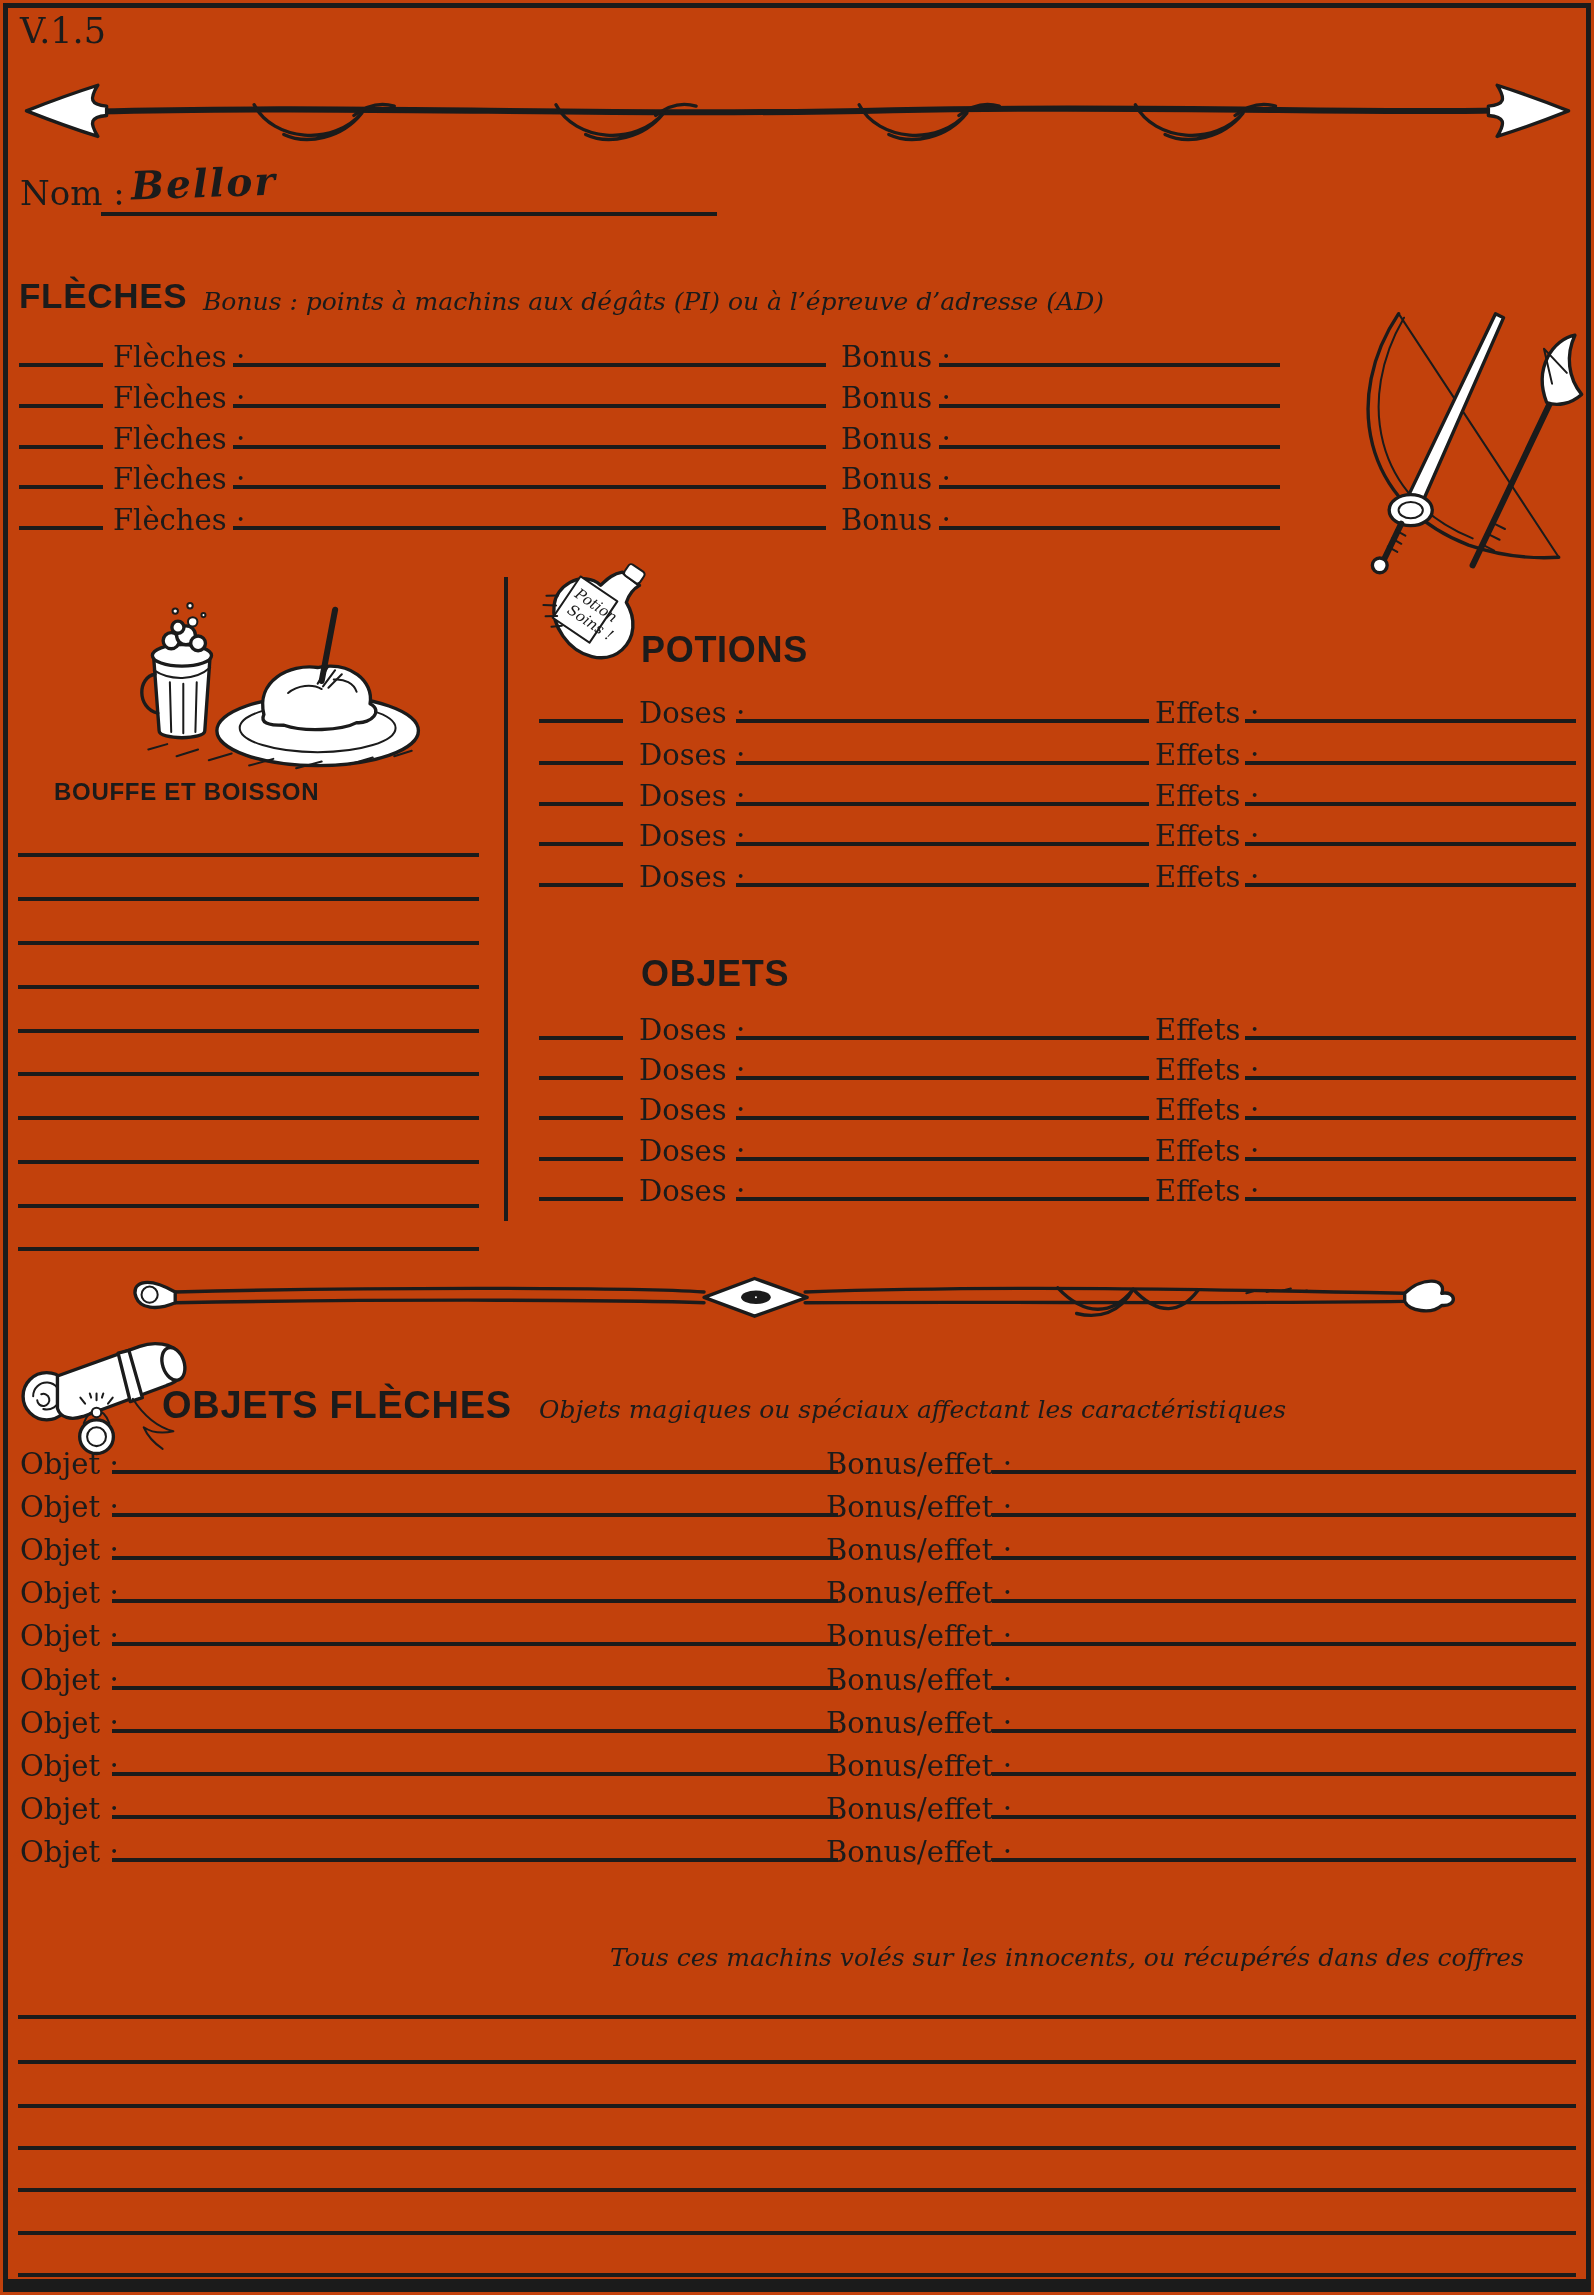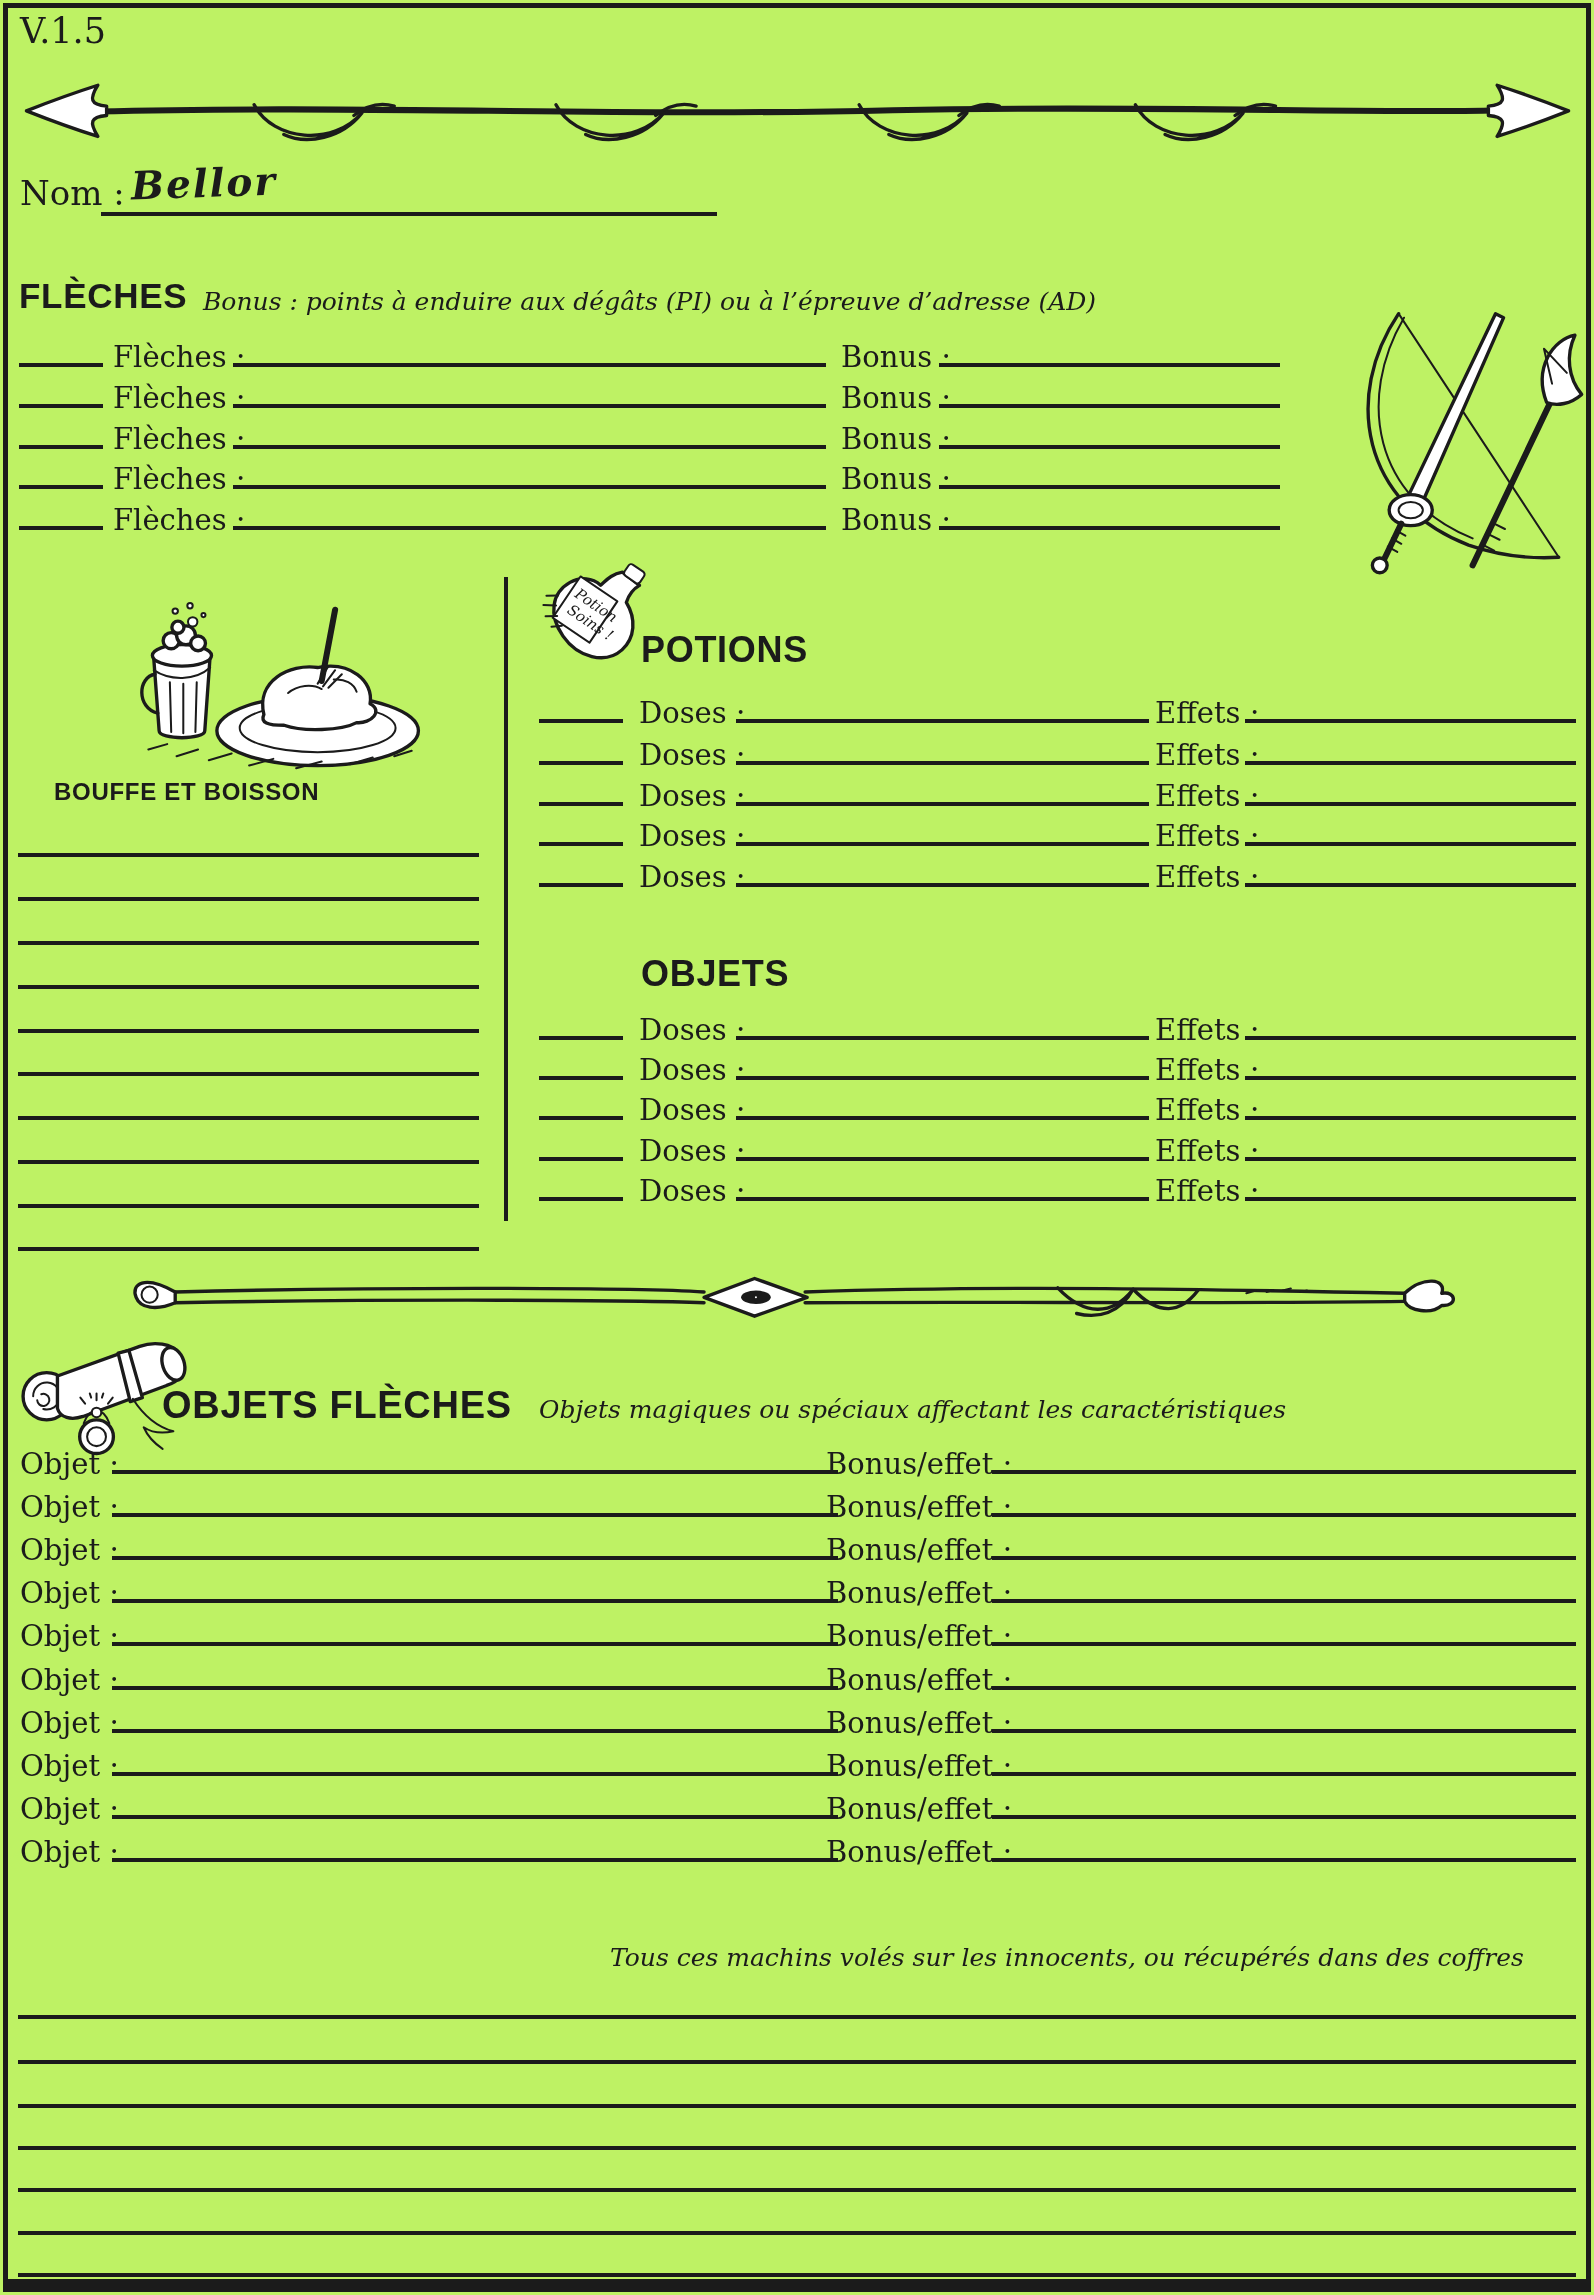--- a/index.html
+++ b/index.html
@@ -3,7 +3,7 @@
 <meta charset="utf-8">
 <style>
   html,body{margin:0;padding:0;background:#e8e8e8;}
-  .page{position:relative;width:1594px;height:2295px;background:#bef264;
+  .page{position:relative;width:1594px;height:2295px;background:#c2410c;
         font-family:"DejaVu Serif",serif;color:#1b1b1b;overflow:hidden;}
   .frame{position:absolute;inset:2.7px;border:5.4px solid #1b1b1b;}
   .botbar{position:absolute;left:2.7px;right:2.7px;bottom:2.7px;height:13.5px;background:#1b1b1b;}

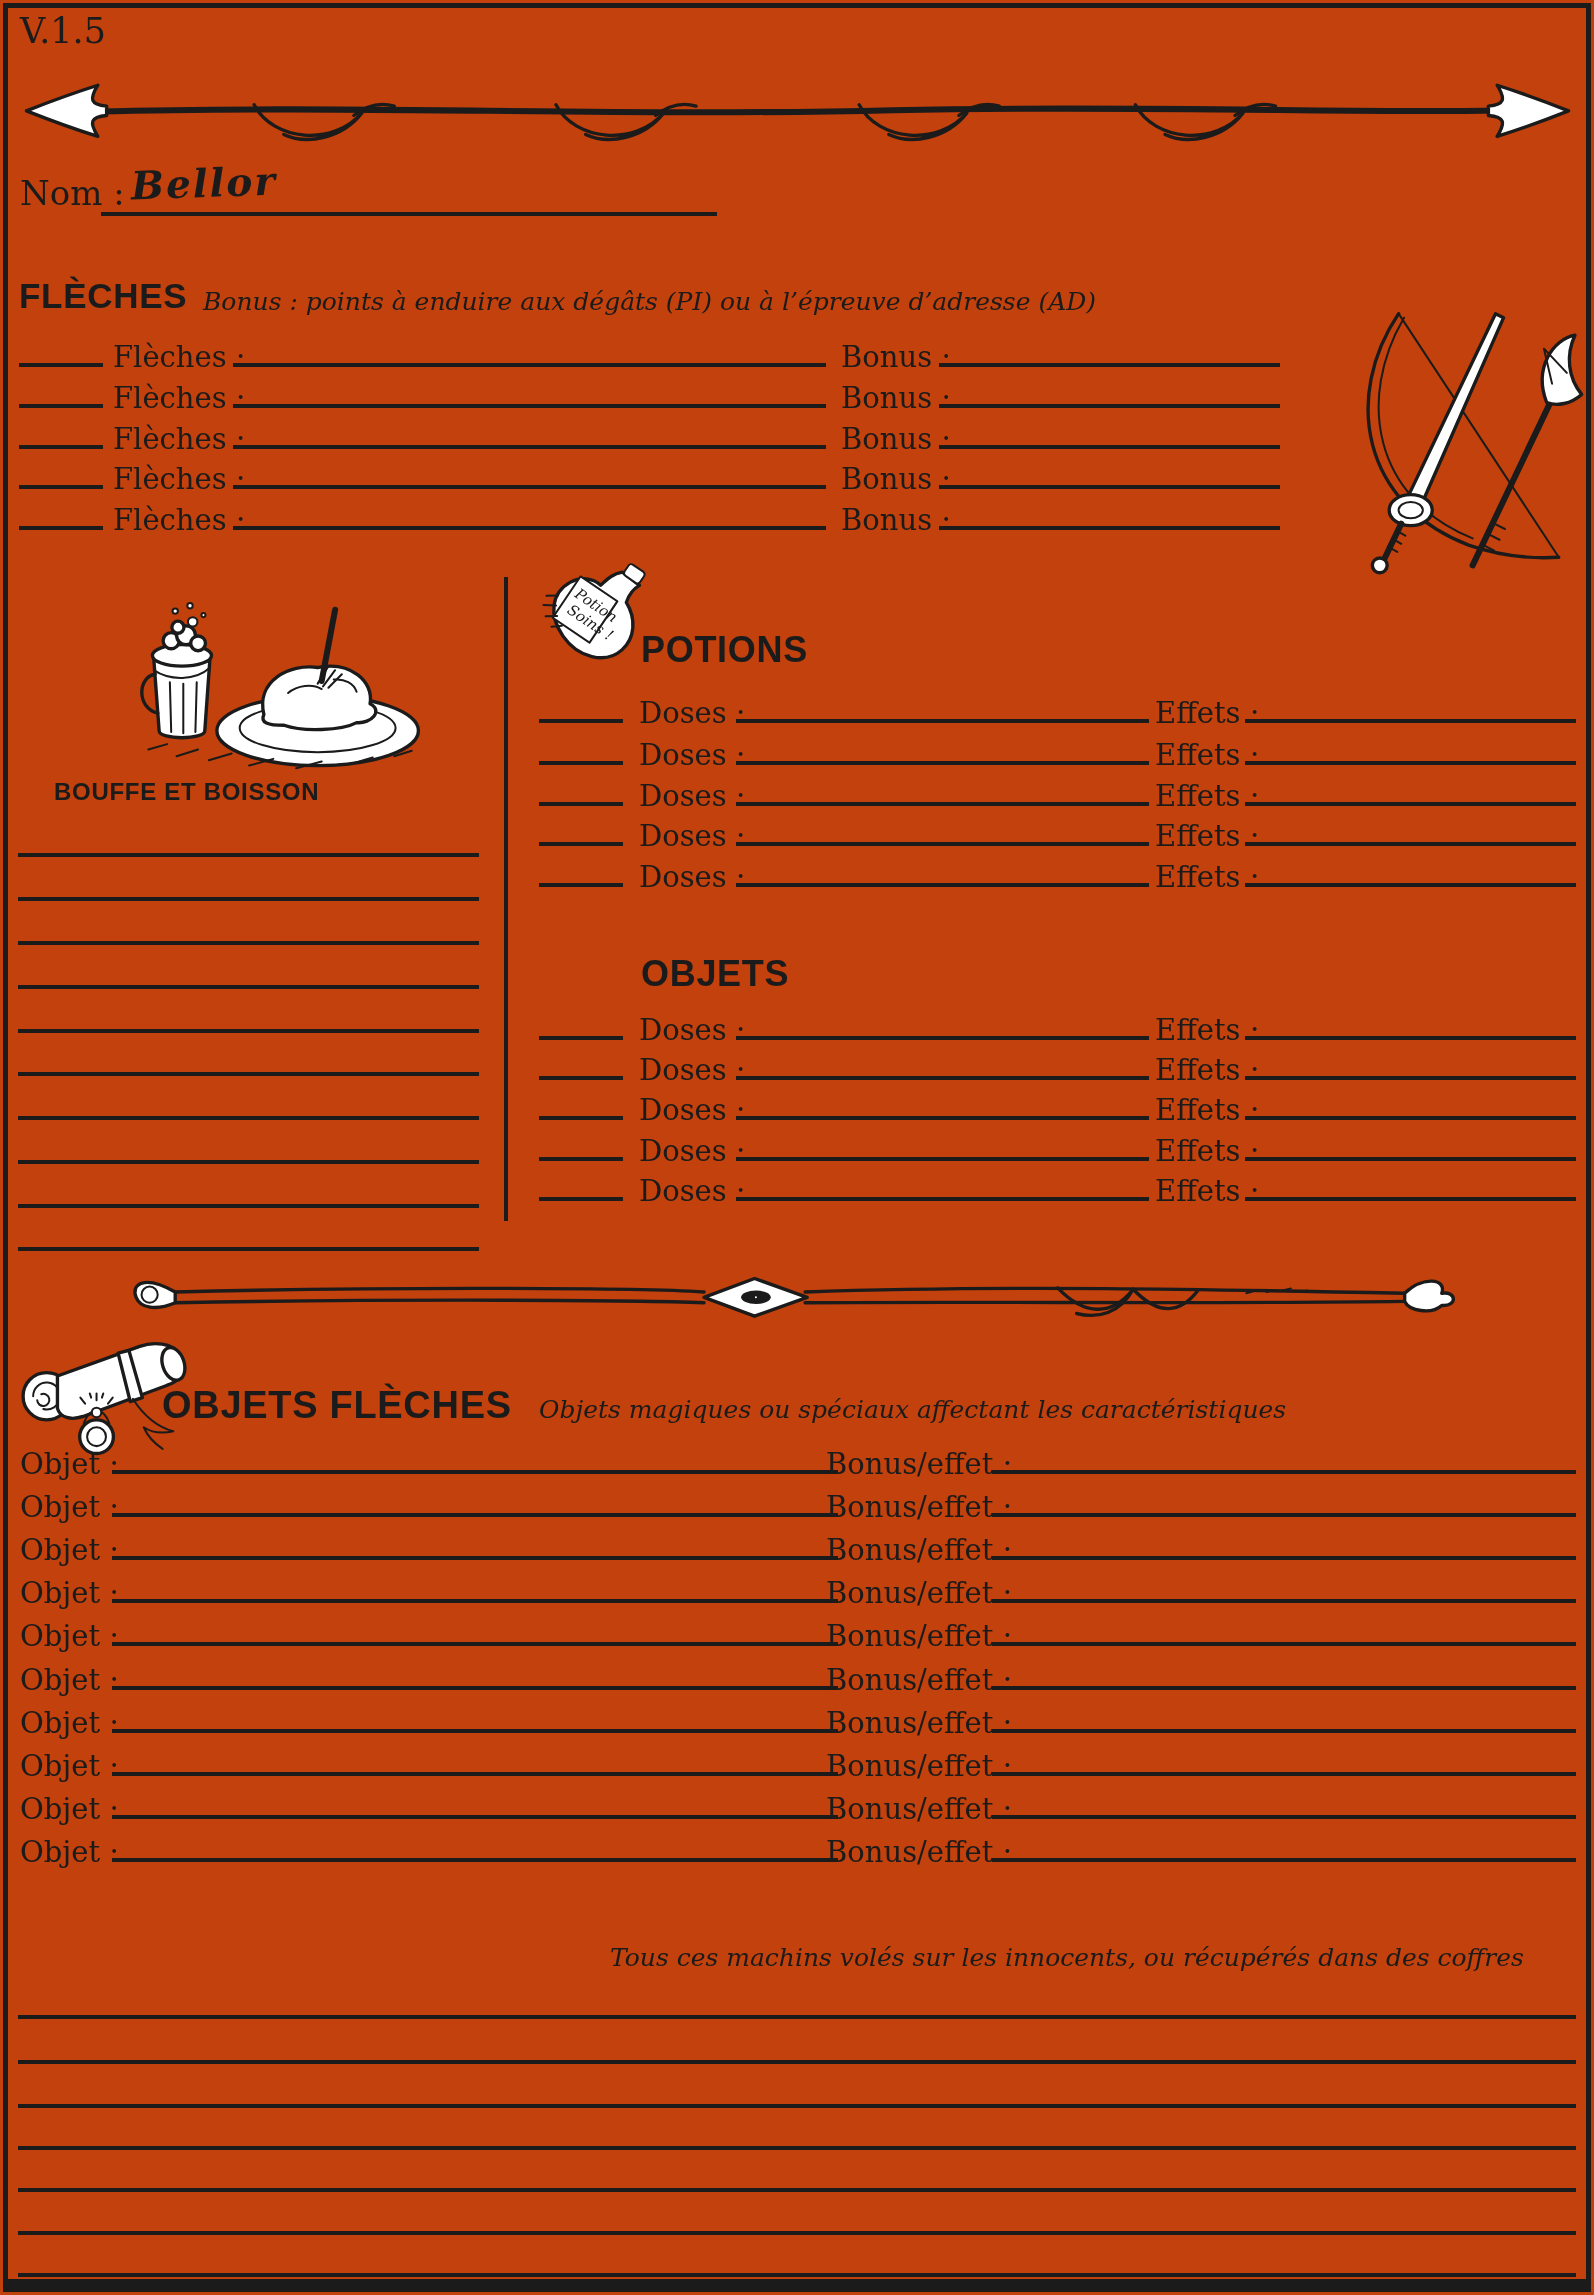--- a/index.html
+++ b/index.html
@@ -65,7 +65,7 @@
   <div class="nom-line"></div>
 
   <div class="h" style="left:19px;top:278px;font-size:35px">FLÈCHES</div>
-  <div class="sub" style="left:203px;top:288px">Bonus : points à enduire aux dégâts (PI) ou à l’épreuve d’adresse (AD)</div>
+  <div class="sub" style="left:203px;top:288px">Bonus : points à machins aux dégâts (PI) ou à l’épreuve d’adresse (AD)</div>
 
   <div class="row" style="left:19px;top:331px;width:1557px">
     <span class="ln" style="left:0;width:84px"></span>

